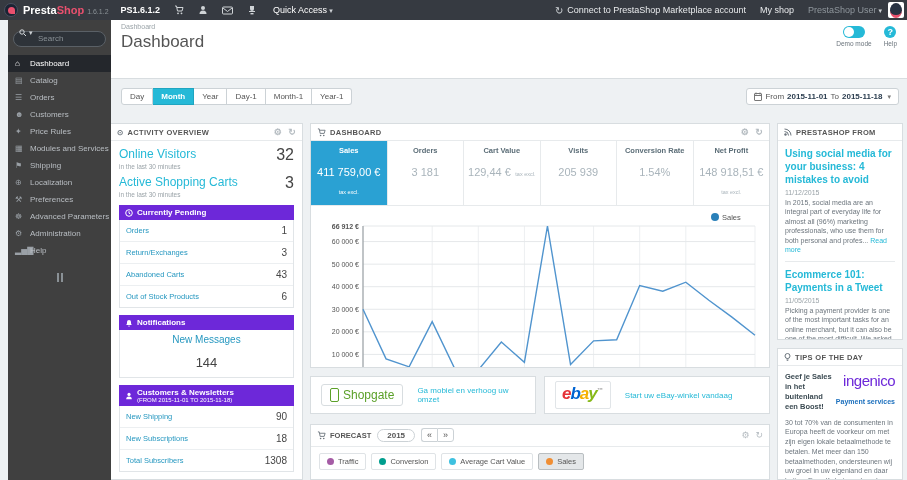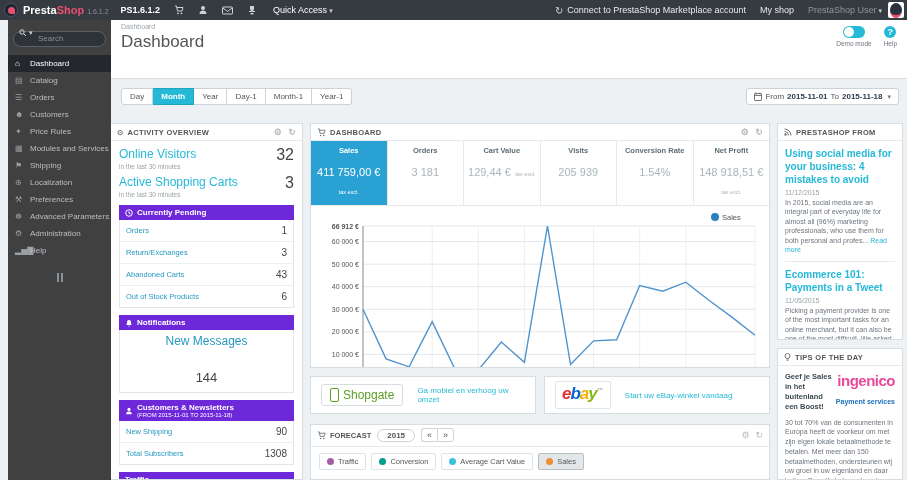--- a/index.html
+++ b/index.html
@@ -97,7 +97,7 @@
   .notif-grid { display:flex; border:1px solid #e1e5e8; border-top:none; text-align:center; }
   .notif-cell { flex:1; padding:4px 2px 6px 2px; cursor:pointer; }
   .notif-cell + .notif-cell { border-left:1px solid #eceff1; }
-  .notif-cell .l { color:#2798c0; font-size:12px; display:block; margin-bottom:20px; }
+  .notif-cell .l { color:#2798c0; font-size:10px; display:block; margin-bottom:8px; }
   .notif-cell .v { color:#444; font-size:13px; }
 
   

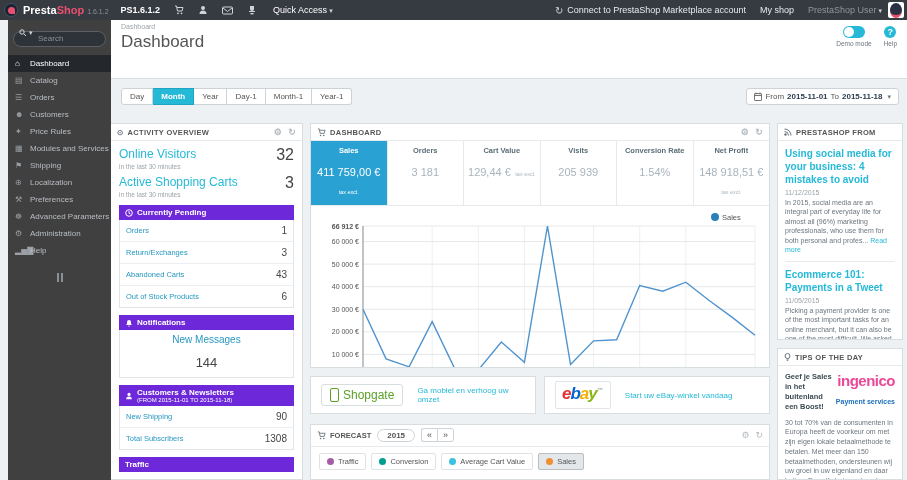--- a/index.html
+++ b/index.html
@@ -155,7 +155,7 @@
   #tips { left:777px; top:348px; width:126px; height:132px; }
   .tips-body { padding:6px 7px; }
   .ingenico { float:right; text-align:right; margin-left:4px; }
-  .ingenico .ing { font-size:15px; font-weight:bold; color:#ec4899; letter-spacing:-.5px; line-height:14px; }
+  .ingenico .ing { font-size:15px; font-weight:normal; color:#6d28d9; letter-spacing:-.5px; line-height:14px; }
   .ingenico .pay { font-size:7px; font-weight:bold; color:#1b6fbd; line-height:1.1; }
   .tips-head { font-size:7.5px; font-weight:bold; color:#3b4a52; line-height:1.35; }
   .tips-text { clear:none; font-size:7px; color:#6c757d; line-height:1.4; margin-top:5px; }

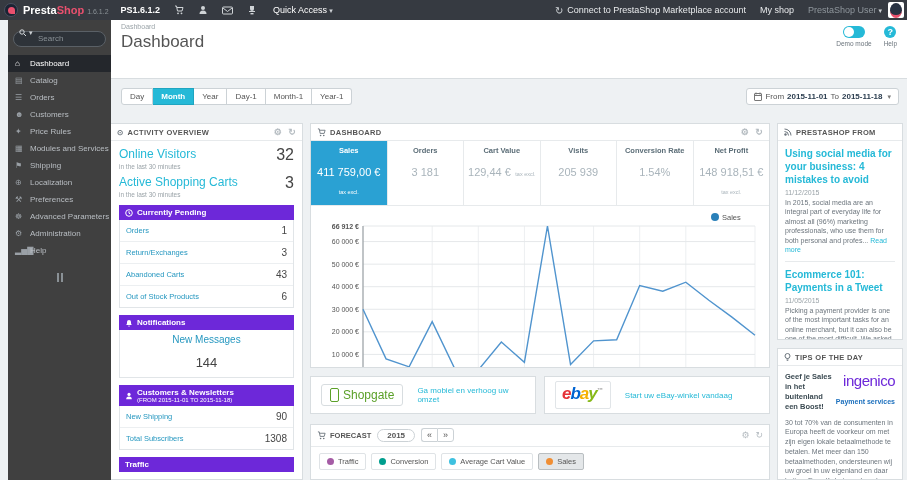--- a/index.html
+++ b/index.html
@@ -381,6 +381,10 @@
         <div class="sec-row">
             <span class="l">New Shipping</span>
             <span class="v">90</span>
+          </div>
+        <div class="sec-row">
+            <span class="l">New Subscriptions</span>
+            <span class="v">18</span>
           </div>
         <div class="sec-row">
             <span class="l">Total Subscribers</span>

